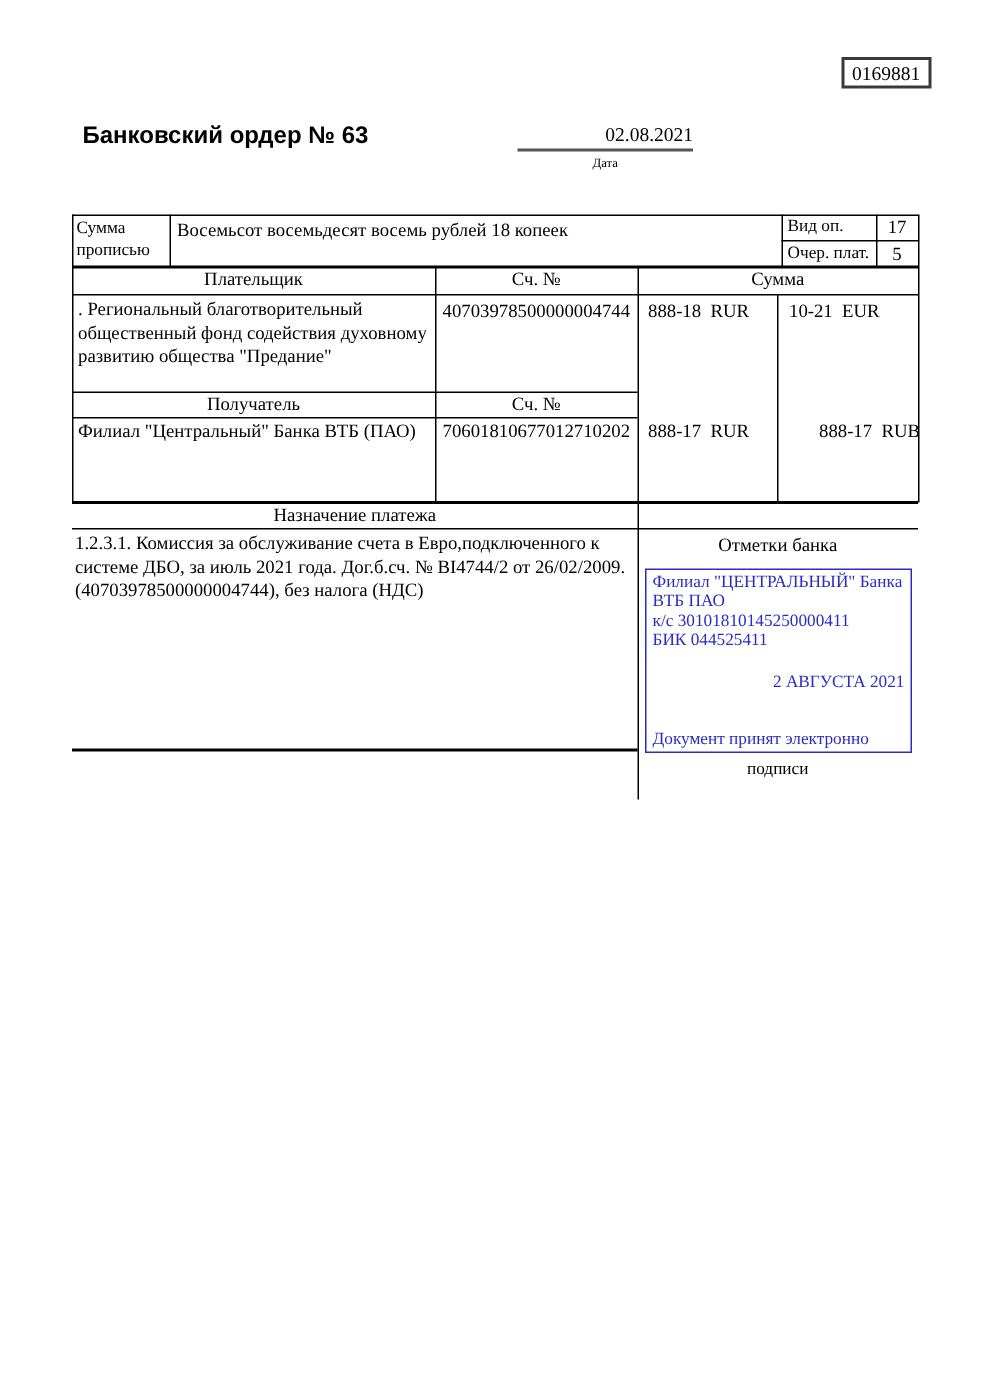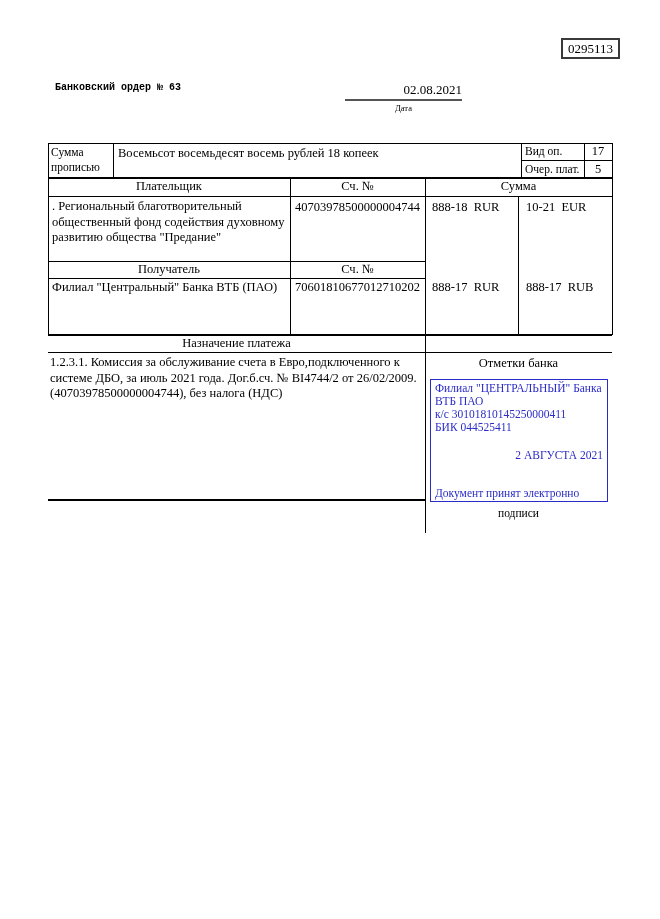--- a/index.html
+++ b/index.html
@@ -46,7 +46,7 @@
 <div class="page">
 
   <div class="code-box">
-    <span>0295113</span>
+    <span>0169881</span>
   </div>
 
   <div class="doc-title">Банковский ордер № 63</div>

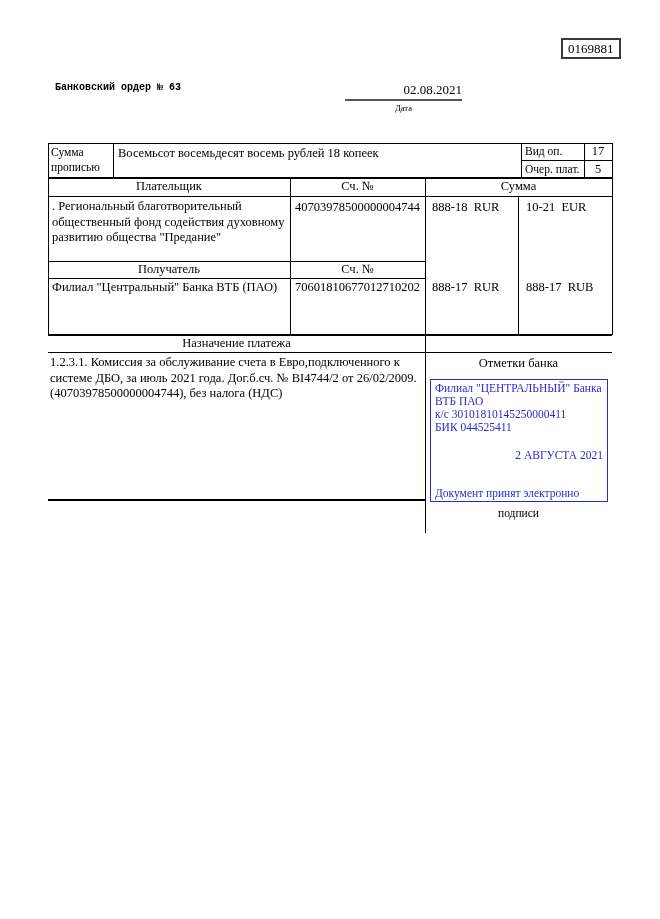--- a/index.html
+++ b/index.html
@@ -15,8 +15,8 @@
   }
   .doc-title {
     position:absolute; left:55px; top:82px;
-    font-family:Liberation Mono, monospace;
-    font-weight:bold; font-size:10px;
+    font-family:Liberation Sans, sans-serif;
+    font-weight:bold; font-size:16px;
   }
   .date-wrap { position:absolute; left:345px; top:82px; width:117px; text-align:center; }
   .date-val { font-size:13px; padding-bottom:1px; border-bottom:2px solid #555;text-align:right; }

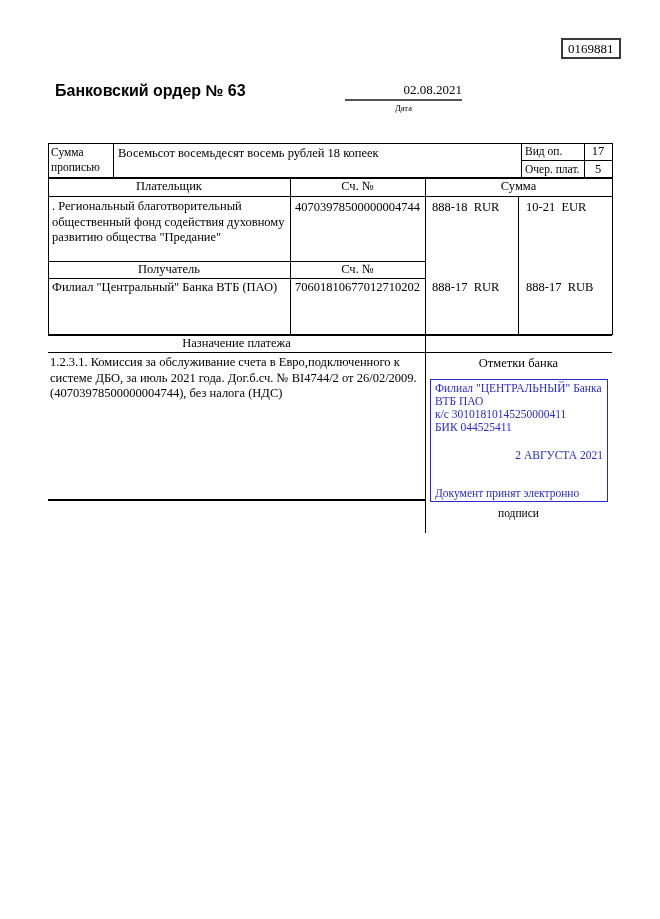--- a/index.html
+++ b/index.html
@@ -99,7 +99,7 @@
     <div class="cell" style="left:4px;top:137px;width:237px;">Филиал "Центральный" Банка ВТБ (ПАО)</div>
     <div class="cell" style="left:247px;top:137px;">70601810677012710202</div>
     <div class="cell pre" style="left:384px;top:137px;">888-17  RUR</div>
-    <div class="cell pre" style="left:478px;top:137px;text-align:center;">888-17  RUB</div>
+    <div class="cell pre" style="left:498px;top:137px;text-align:center;">888-17  RUB</div>
 
     <div class="cell center" style="left:0;top:193px;width:377px;">Назначение платежа</div>
     <div class="cell" style="left:2px;top:212px;width:374px;line-height:15.5px;">1.2.3.1. Комиссия за обслуживание счета в Евро,подключенного к системе ДБО, за июль 2021 года. Дог.б.сч. № ВI4744/2 от 26/02/2009.(40703978500000004744), без налога (НДС)</div>

